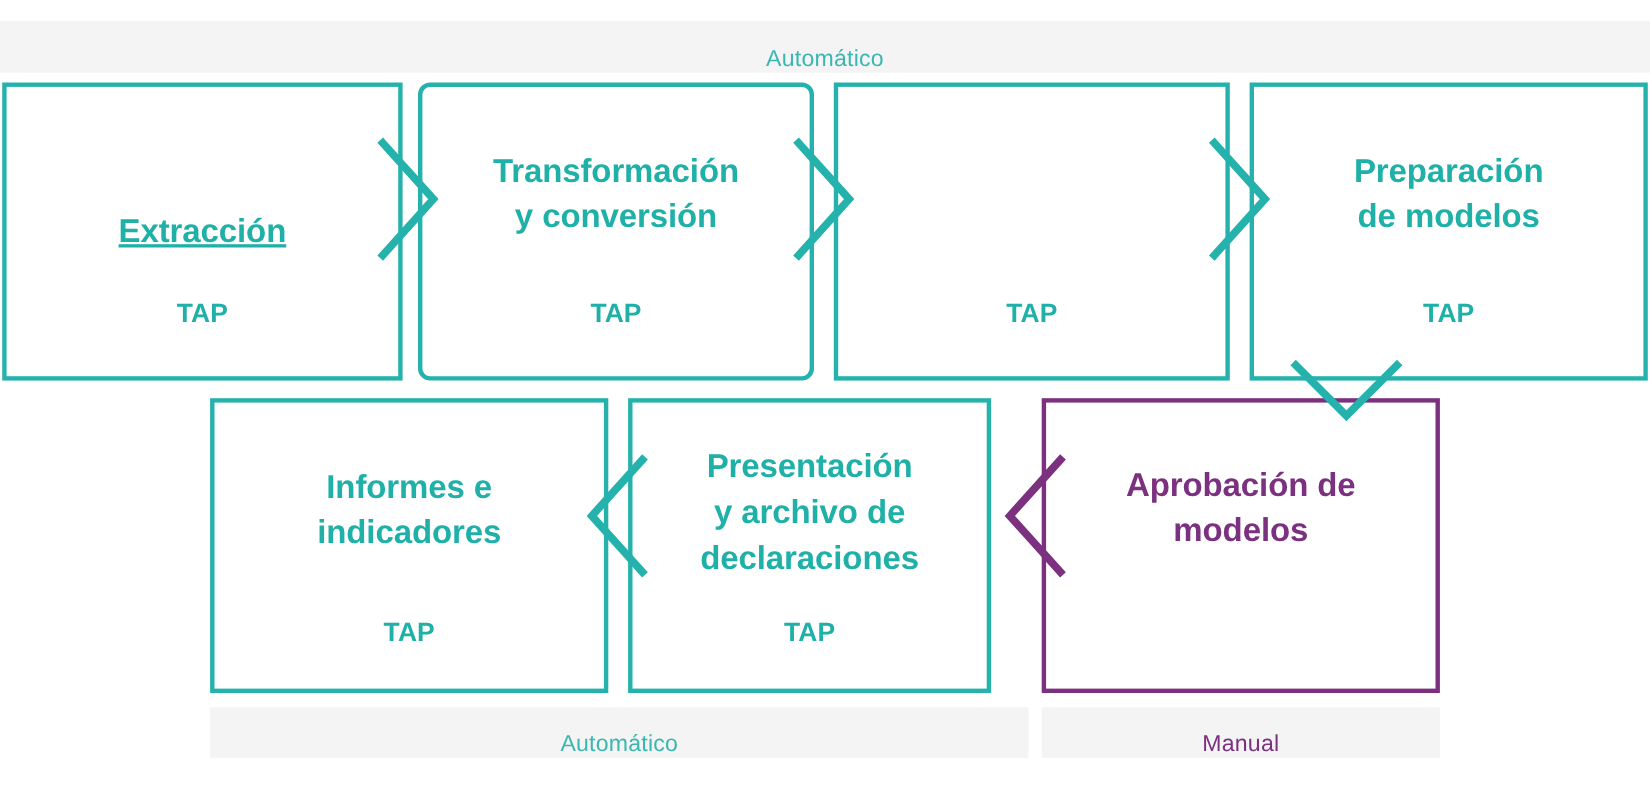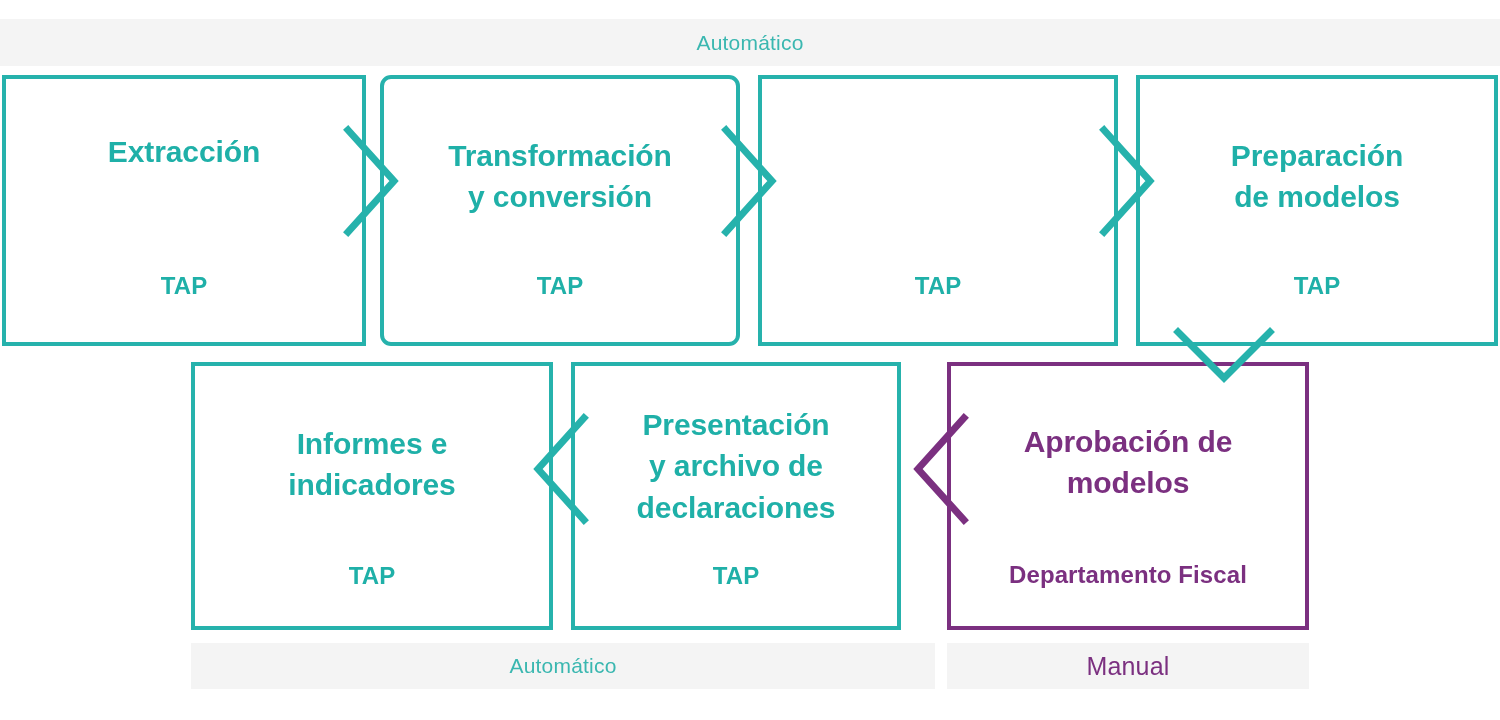--- a/index.html
+++ b/index.html
@@ -16,7 +16,7 @@
   .banner{
     position:absolute;
     background:#f4f4f4;
-    display:flex;align-items:center;justify-content:center;
+    display:flex;align-items:flex-end;justify-content:center;
     font-weight:400;
     letter-spacing:.2px;
     box-sizing:border-box;

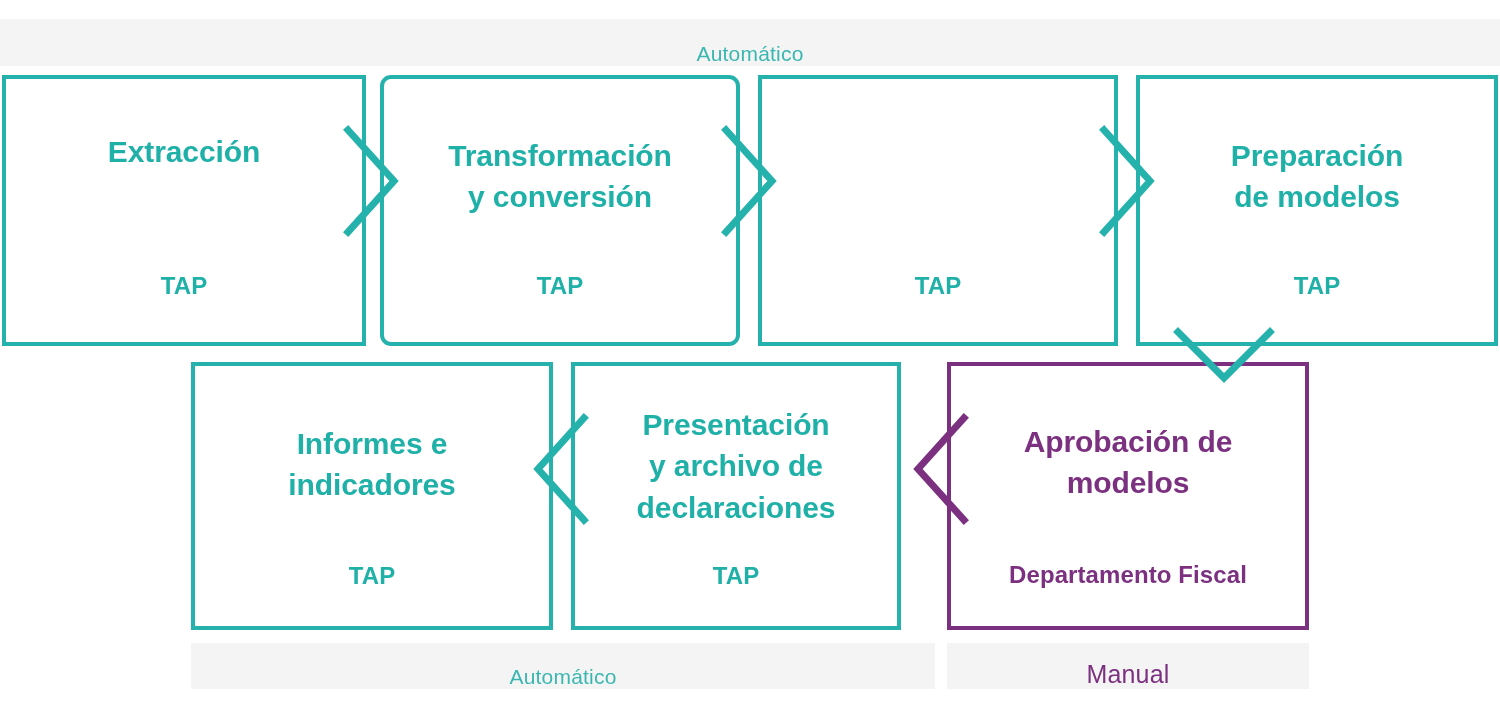--- a/index.html
+++ b/index.html
@@ -85,7 +85,7 @@
   .row2 .box-owner{margin-top:auto;margin-bottom:40px;}
 
   
-  #box-extraccion .box-title{margin-top:52px;}
+  #box-extraccion .box-title{margin-top:111px;text-decoration:underline;}
   #box-informes .box-title{margin-top:57px;}
   #box-aprobacion .box-title{margin-top:55px;}
   #box-aprobacion .box-owner{margin-bottom:37px;}

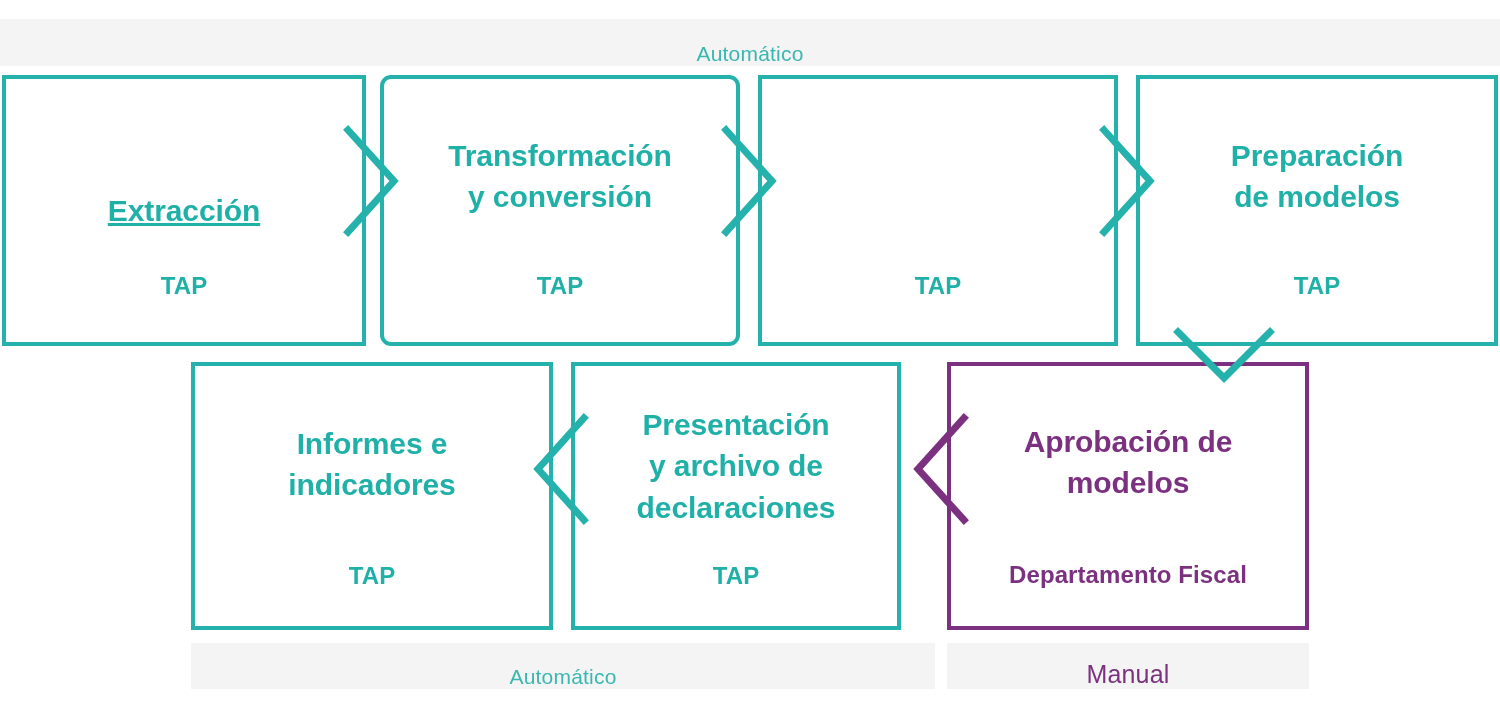--- a/index.html
+++ b/index.html
@@ -141,7 +141,6 @@
   <div class="box row2 purple" id="box-aprobacion">
     <div class="box-title">Aprobación de
 modelos</div>
-    <div class="box-owner">Departamento Fiscal</div>
   </div>
 
   <svg class="arrow" style="left:338px;top:122px;" width="66" height="118">

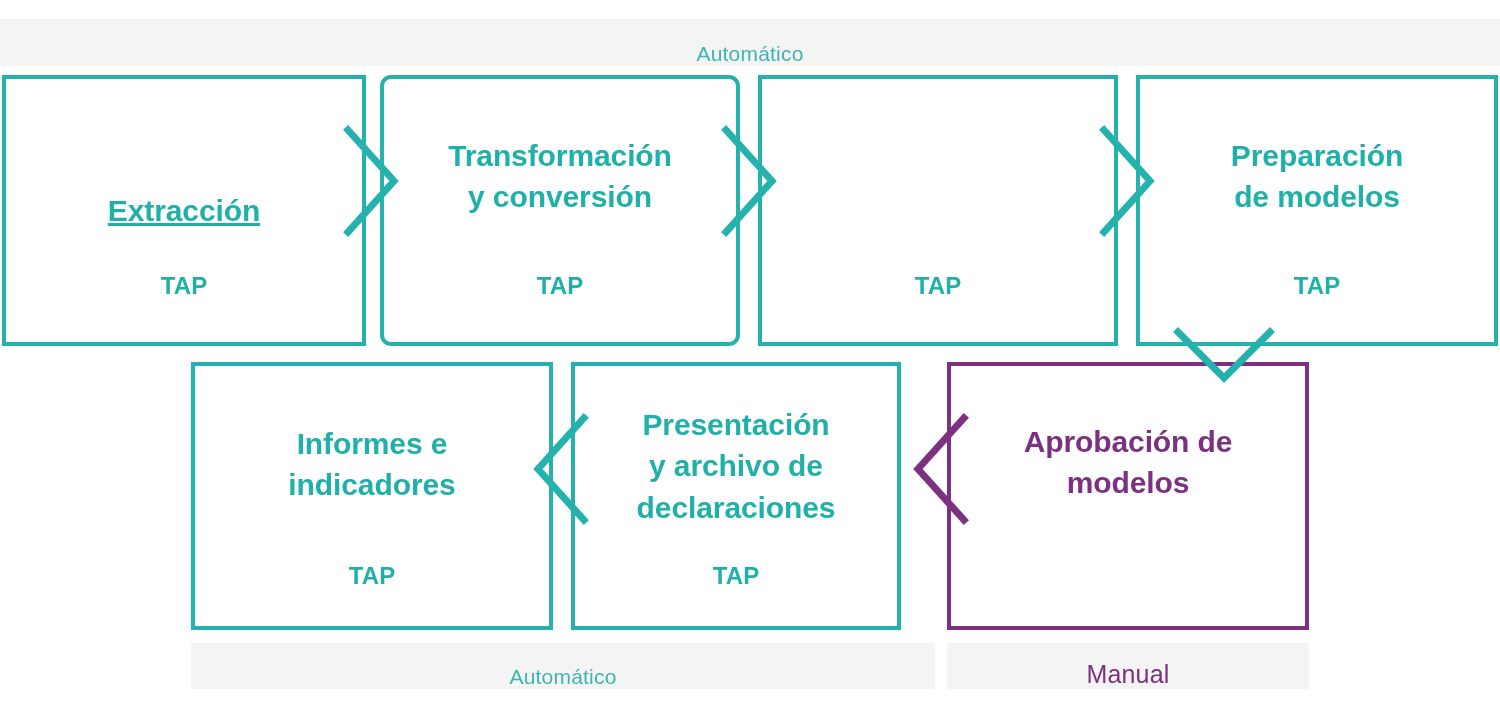--- a/index.html
+++ b/index.html
@@ -31,7 +31,7 @@
   }
   .banner-manual{
     left:947px;top:643px;width:362px;height:46px;
-    font-size:25px;color:#7b3080;
+    font-size:21px;color:#7b3080;
   }
 
   

